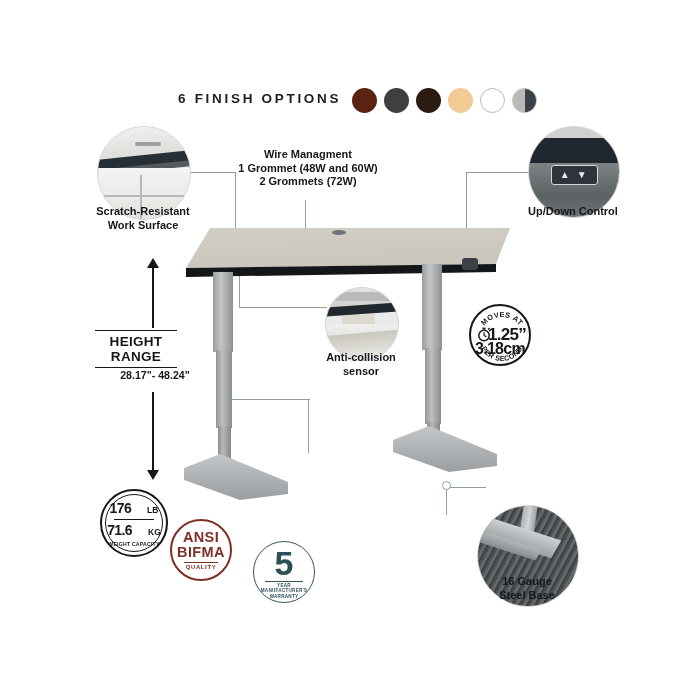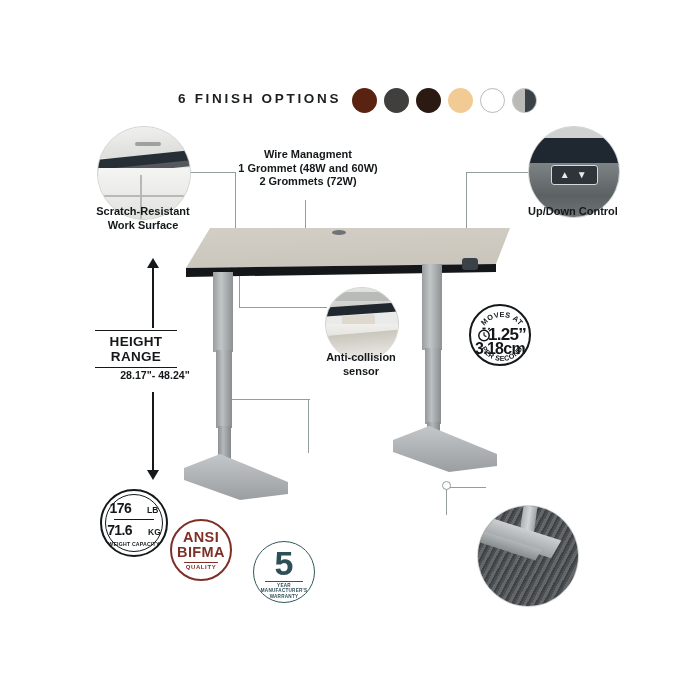--- a/index.html
+++ b/index.html
@@ -361,6 +361,10 @@
     <div class="p4foot"></div>
     <div class="p4foot2"></div>
   </div>
+  <div class="cap" style="left:477px;top:575px;width:100px;">
+    <div>16 Gauge</div>
+    <div>Steel Base</div>
+  </div>
 
 </div>
 

